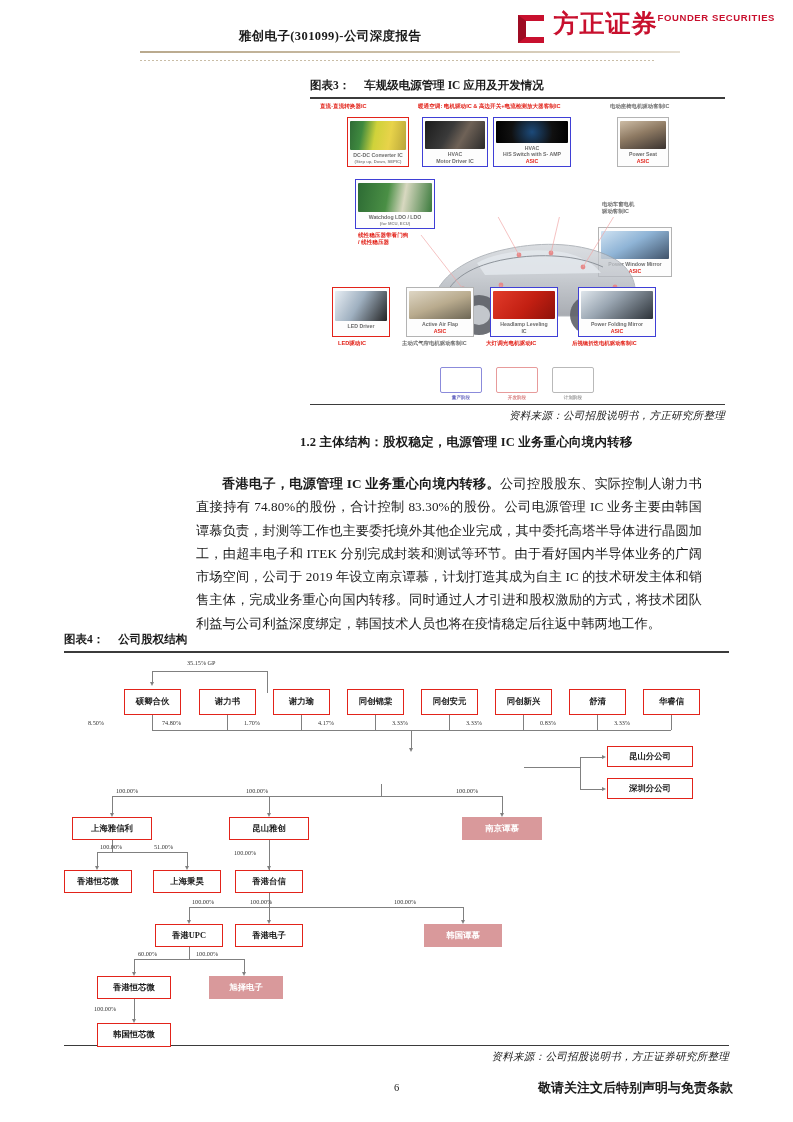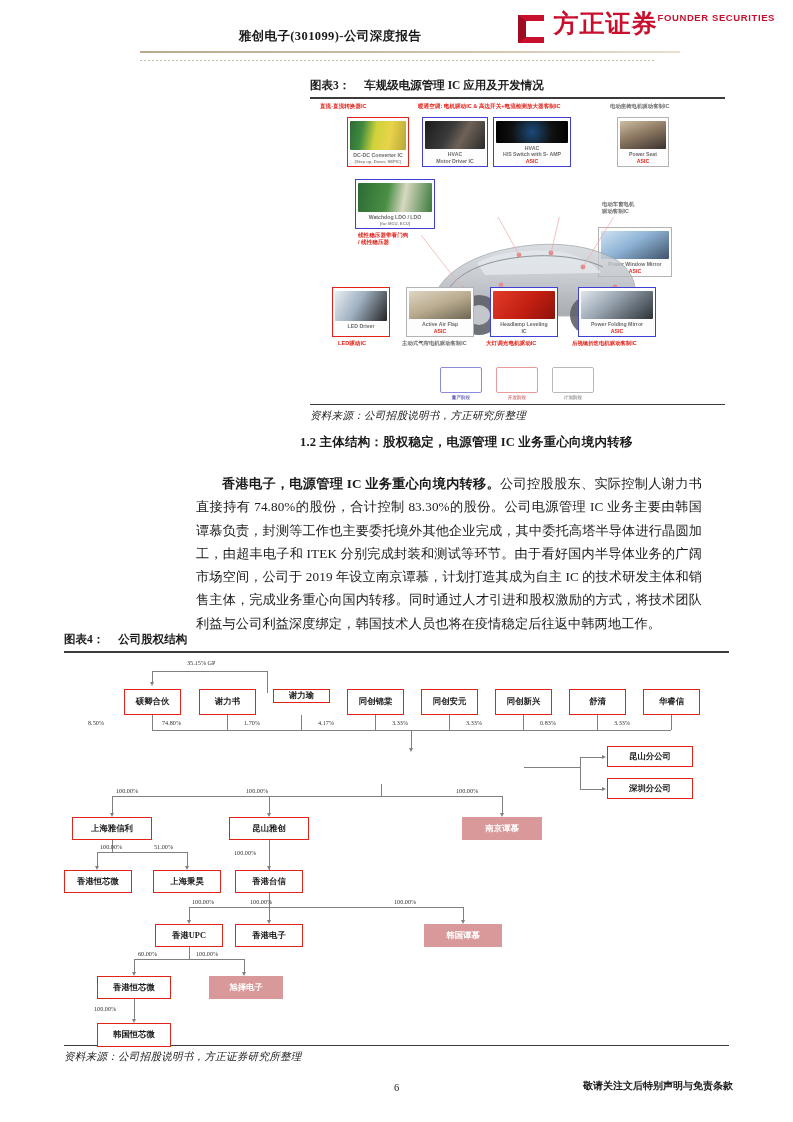--- a/index.html
+++ b/index.html
@@ -84,7 +84,7 @@
 
   .src {
     font-family:"Liberation Serif", serif; font-style:italic; font-size:10.5px;
-    color:#1a1a1a; padding-top:4px; letter-spacing:.3px;
+    color:#1a1a1a; padding-top:4px; letter-spacing:.3px;text-align:right;
   }
 
   

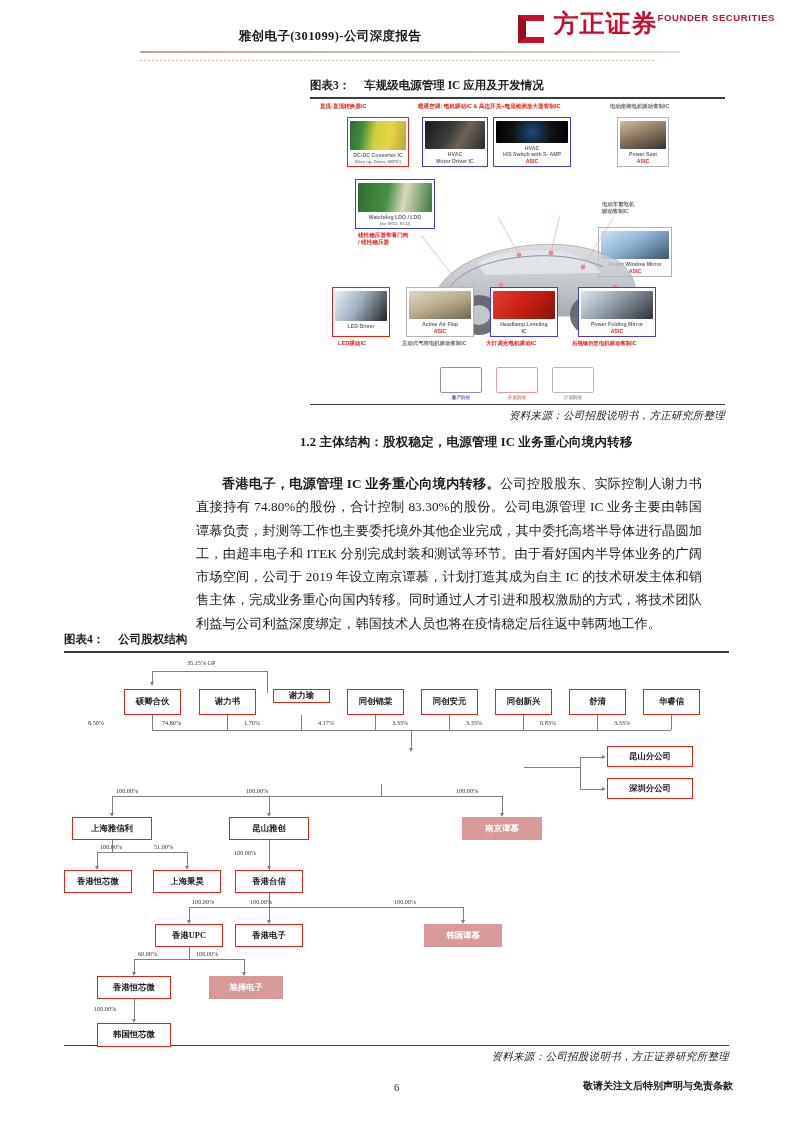--- a/index.html
+++ b/index.html
@@ -335,7 +335,7 @@
 
       <div class="node" style="left:60px; top:36px; width:57px; height:26px;">硕卿合伙</div>
       <div class="node" style="left:135px; top:36px; width:57px; height:26px;">谢力书</div>
-      <div class="node" style="left:209px; top:36px; width:57px; height:14px;">谢力瑜</div>
+      <div class="node" style="left:209px; top:36px; width:57px; height:26px;">谢力瑜</div>
       <div class="node" style="left:283px; top:36px; width:57px; height:26px;">同创锦棠</div>
       <div class="node" style="left:357px; top:36px; width:57px; height:26px;">同创安元</div>
       <div class="node" style="left:431px; top:36px; width:57px; height:26px;">同创新兴</div>

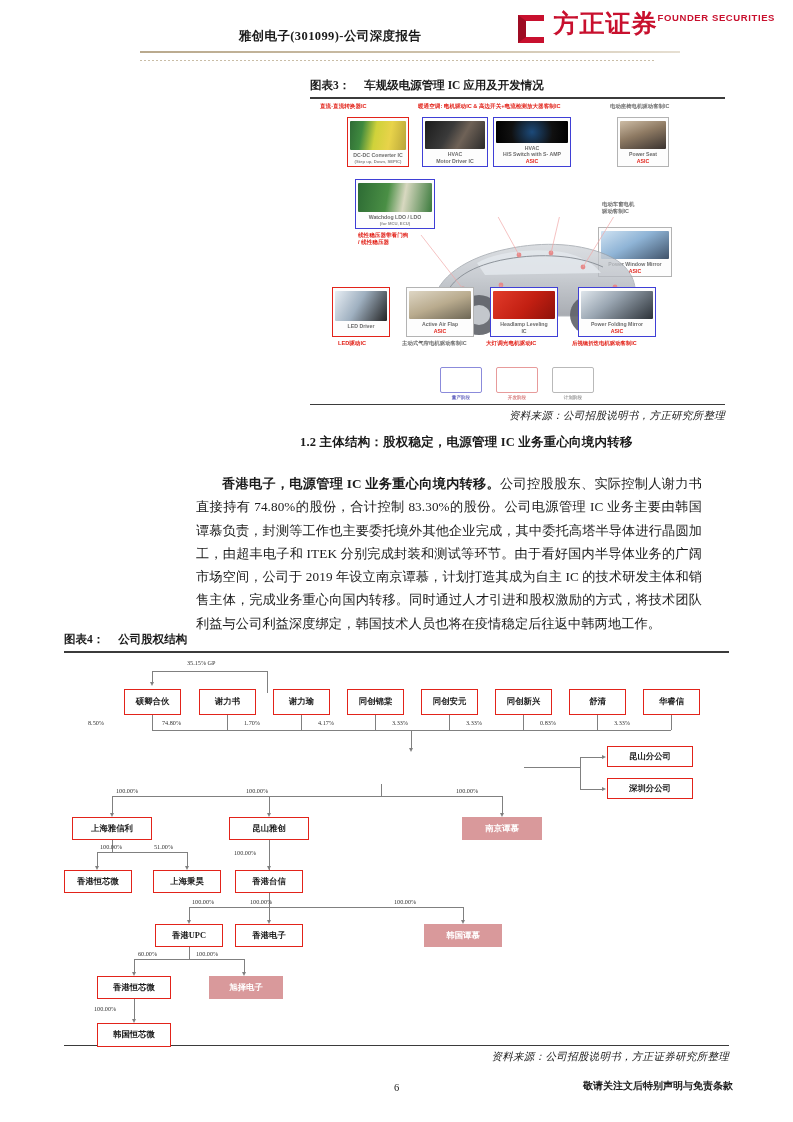--- a/index.html
+++ b/index.html
@@ -134,7 +134,7 @@
     font-size:10.5px; color:#1a1a1a; font-family:"Liberation Serif", serif;
   }
   .footer-note {
-    position:absolute; right:60px; top:1079px; font-size:10px; font-weight:bold;
+    position:absolute; right:60px; top:1079px; font-size:13px; font-weight:bold;
     color:#1a1a1a; font-family:"Liberation Sans", sans-serif;
   }
 </style>

